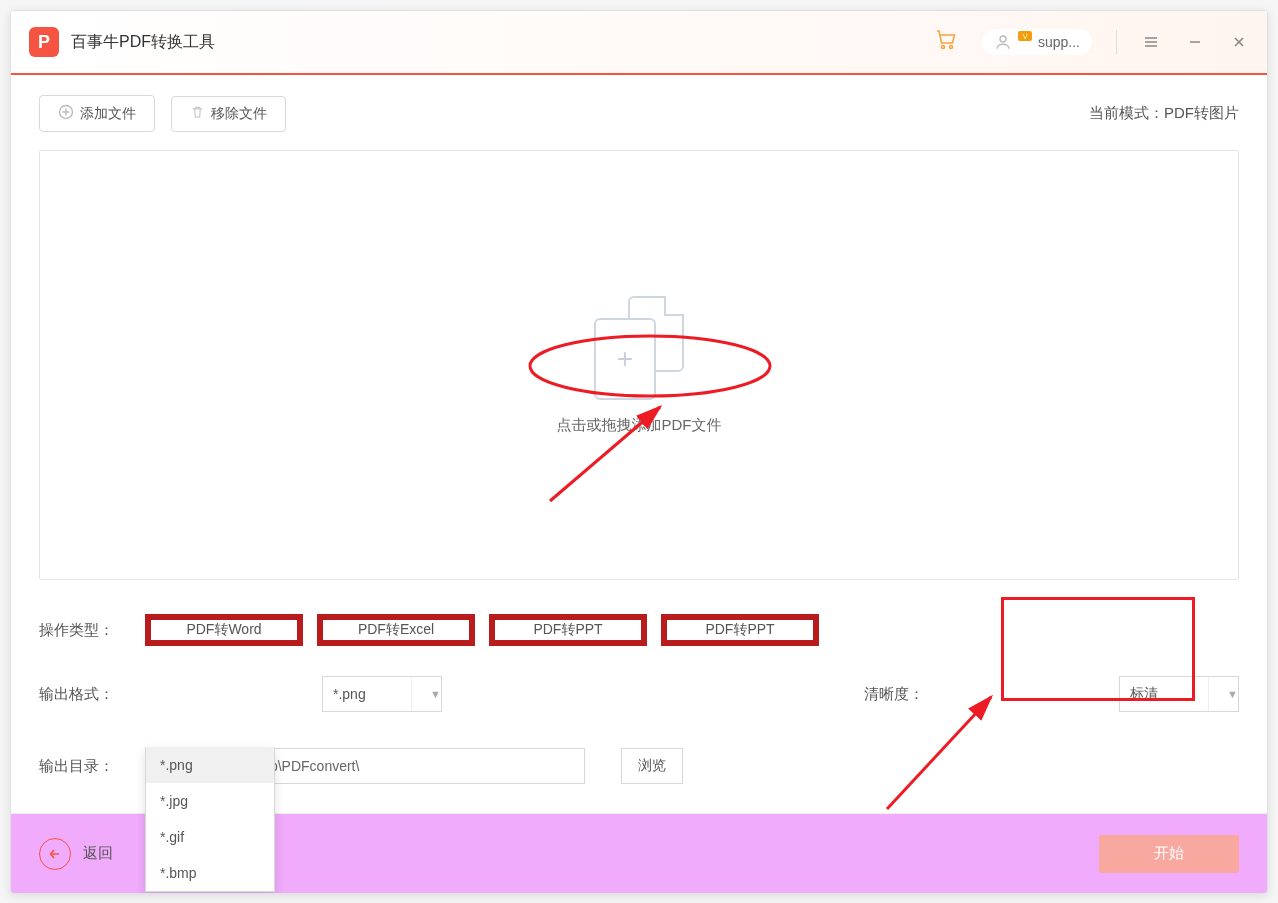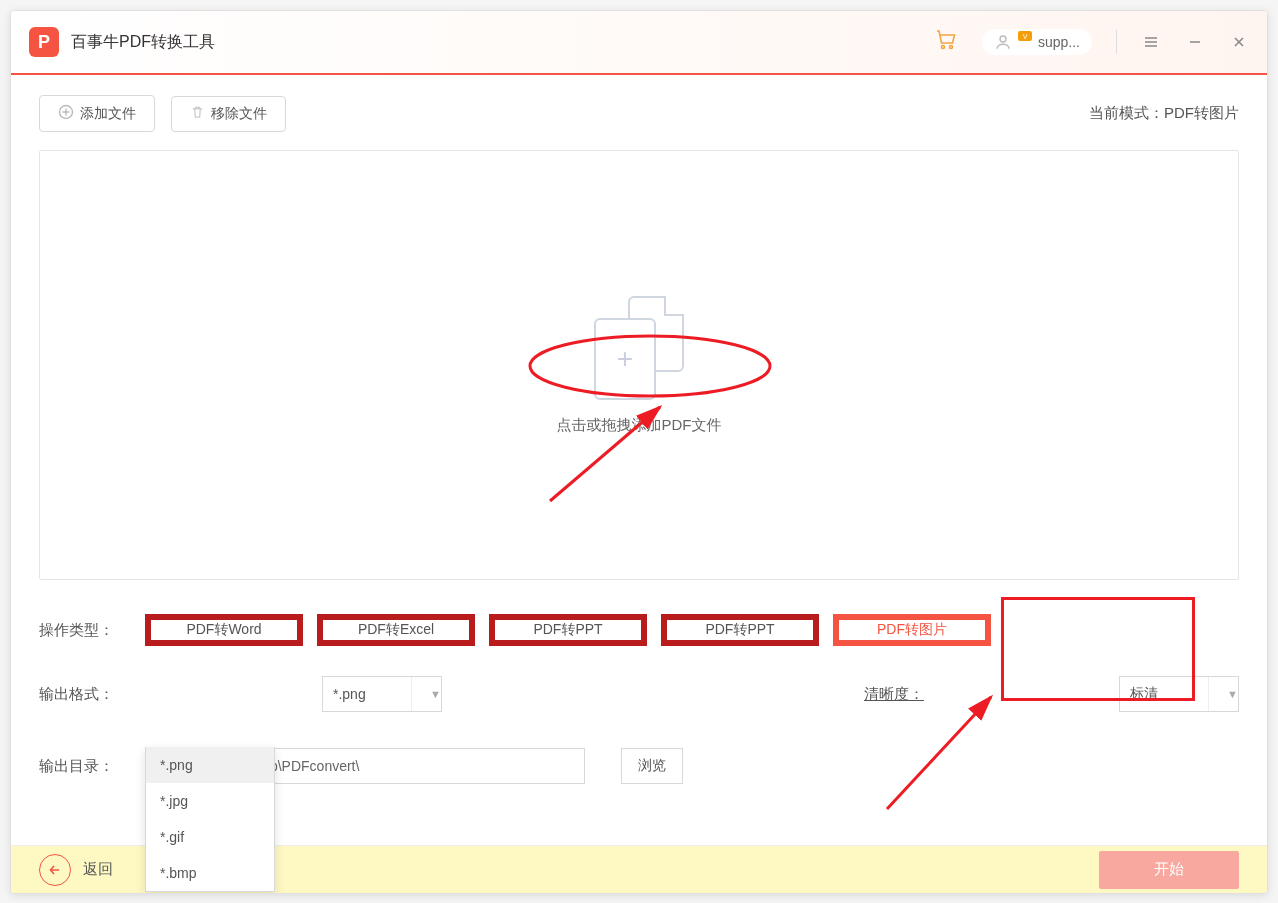--- a/index.html
+++ b/index.html
@@ -144,7 +144,6 @@
       <div class="op-btn">PDF转Excel</div>
       <div class="op-btn">PDF转PPT</div>
       <div class="op-btn">PDF转PPT</div>
-      <div class="op-btn active">PDF转图片</div>
     </div>
 
     <div class="row" style="margin-top:30px;justify-content:space-between;">

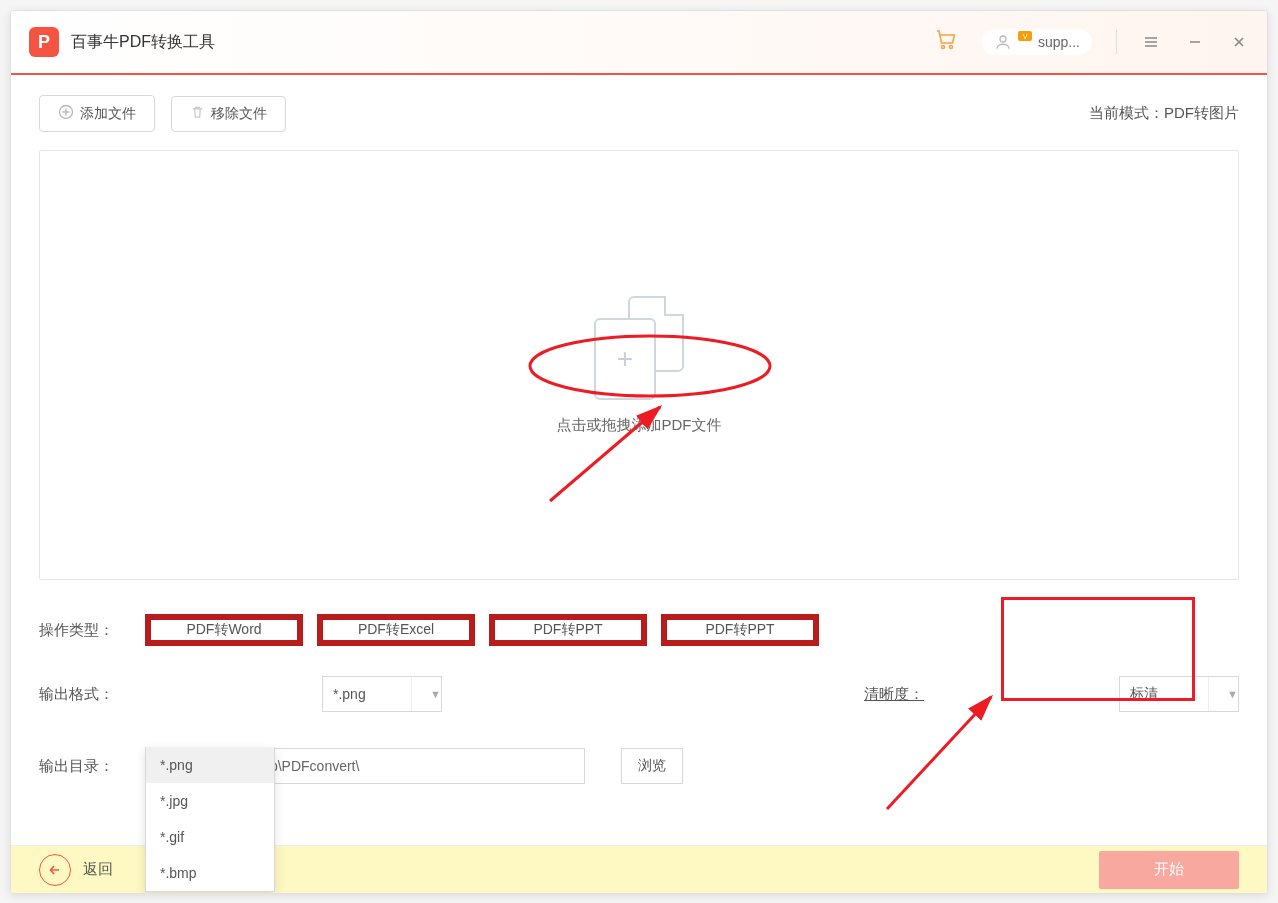--- a/index.html
+++ b/index.html
@@ -155,7 +155,7 @@
           </div>
       </div>
       <div class="gap"></div>
-      <div class="row-label" style="width:auto; margin-right:4px;text-decoration:underline;">清晰度：</div>
+      <div class="row-label" style="width:auto; margin-right:4px;">清晰度：</div>
       <div class="select">
         <span>标清</span>
         <div class="chev-area">

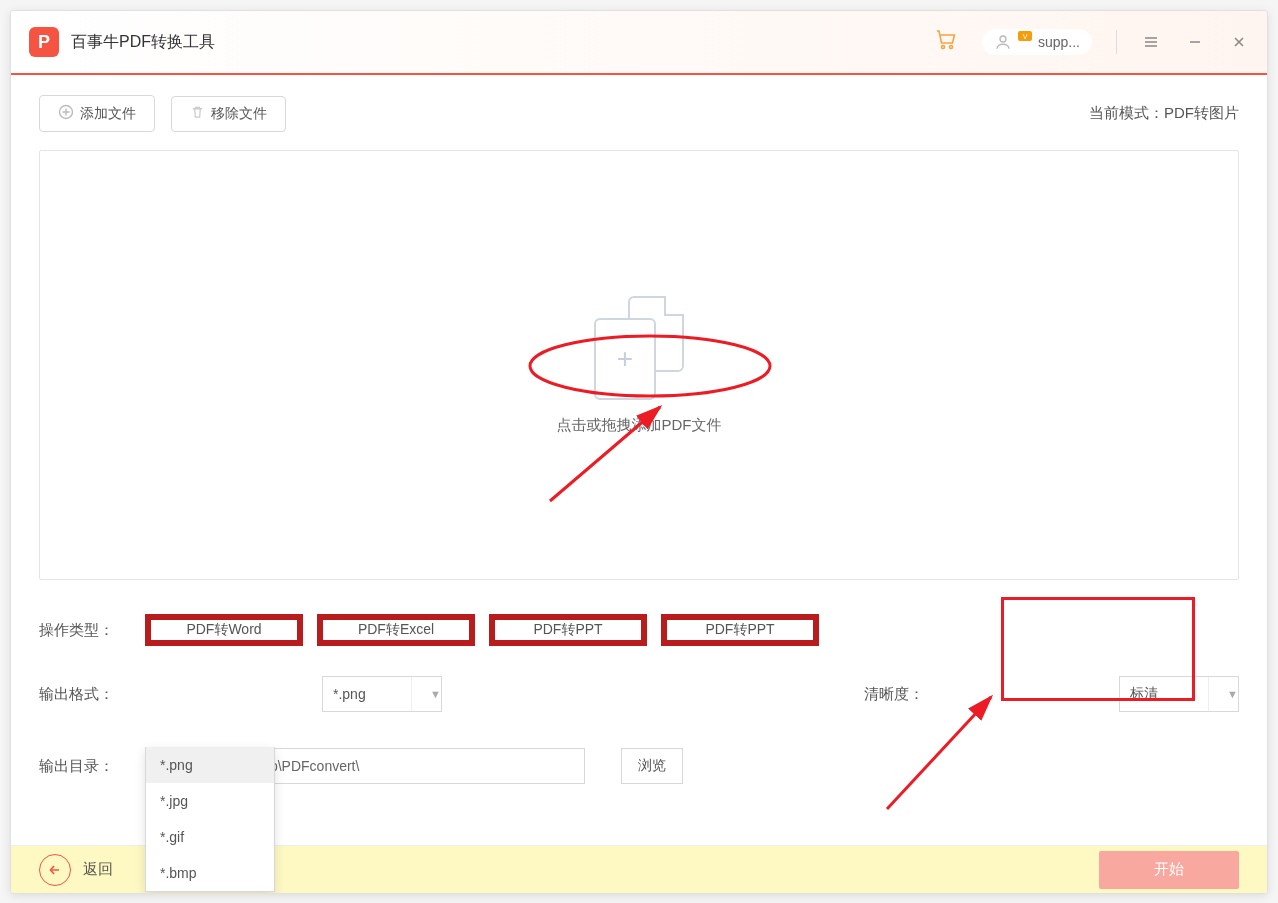--- a/index.html
+++ b/index.html
@@ -40,7 +40,7 @@
 .dropdown { position: absolute; border: 1px solid #d8d8d8; border-top: none; background: #fff; box-shadow: 0 4px 10px rgba(0,0,0,0.12); width: 130px; z-index: 30; }
 .dd-item { padding: 10px 14px; font-size: 14px; color: #555; cursor: pointer; }
 .dd-item.sel { background: #f0f0f0; }
-.footer { position: absolute; bottom: 0; left: 0; right: 0; height: 48px; border-top: 1px solid #eee; display: flex; align-items: center; padding: 0 28px; background: #fef9c3; }
+.footer { position: absolute; bottom: 0; left: 0; right: 0; height: 80px; border-top: 1px solid #eee; display: flex; align-items: center; padding: 0 28px; background: #f0abfc; }
 .back-btn { display: flex; align-items: center; gap: 12px; cursor: pointer; }
 .back-circle { width: 32px; height: 32px; border: 1.5px solid #f55442; border-radius: 50%; display: flex; align-items: center; justify-content: center; color: #f55442; font-size: 16px; }
 .back-label { font-size: 15px; color: #555; }

